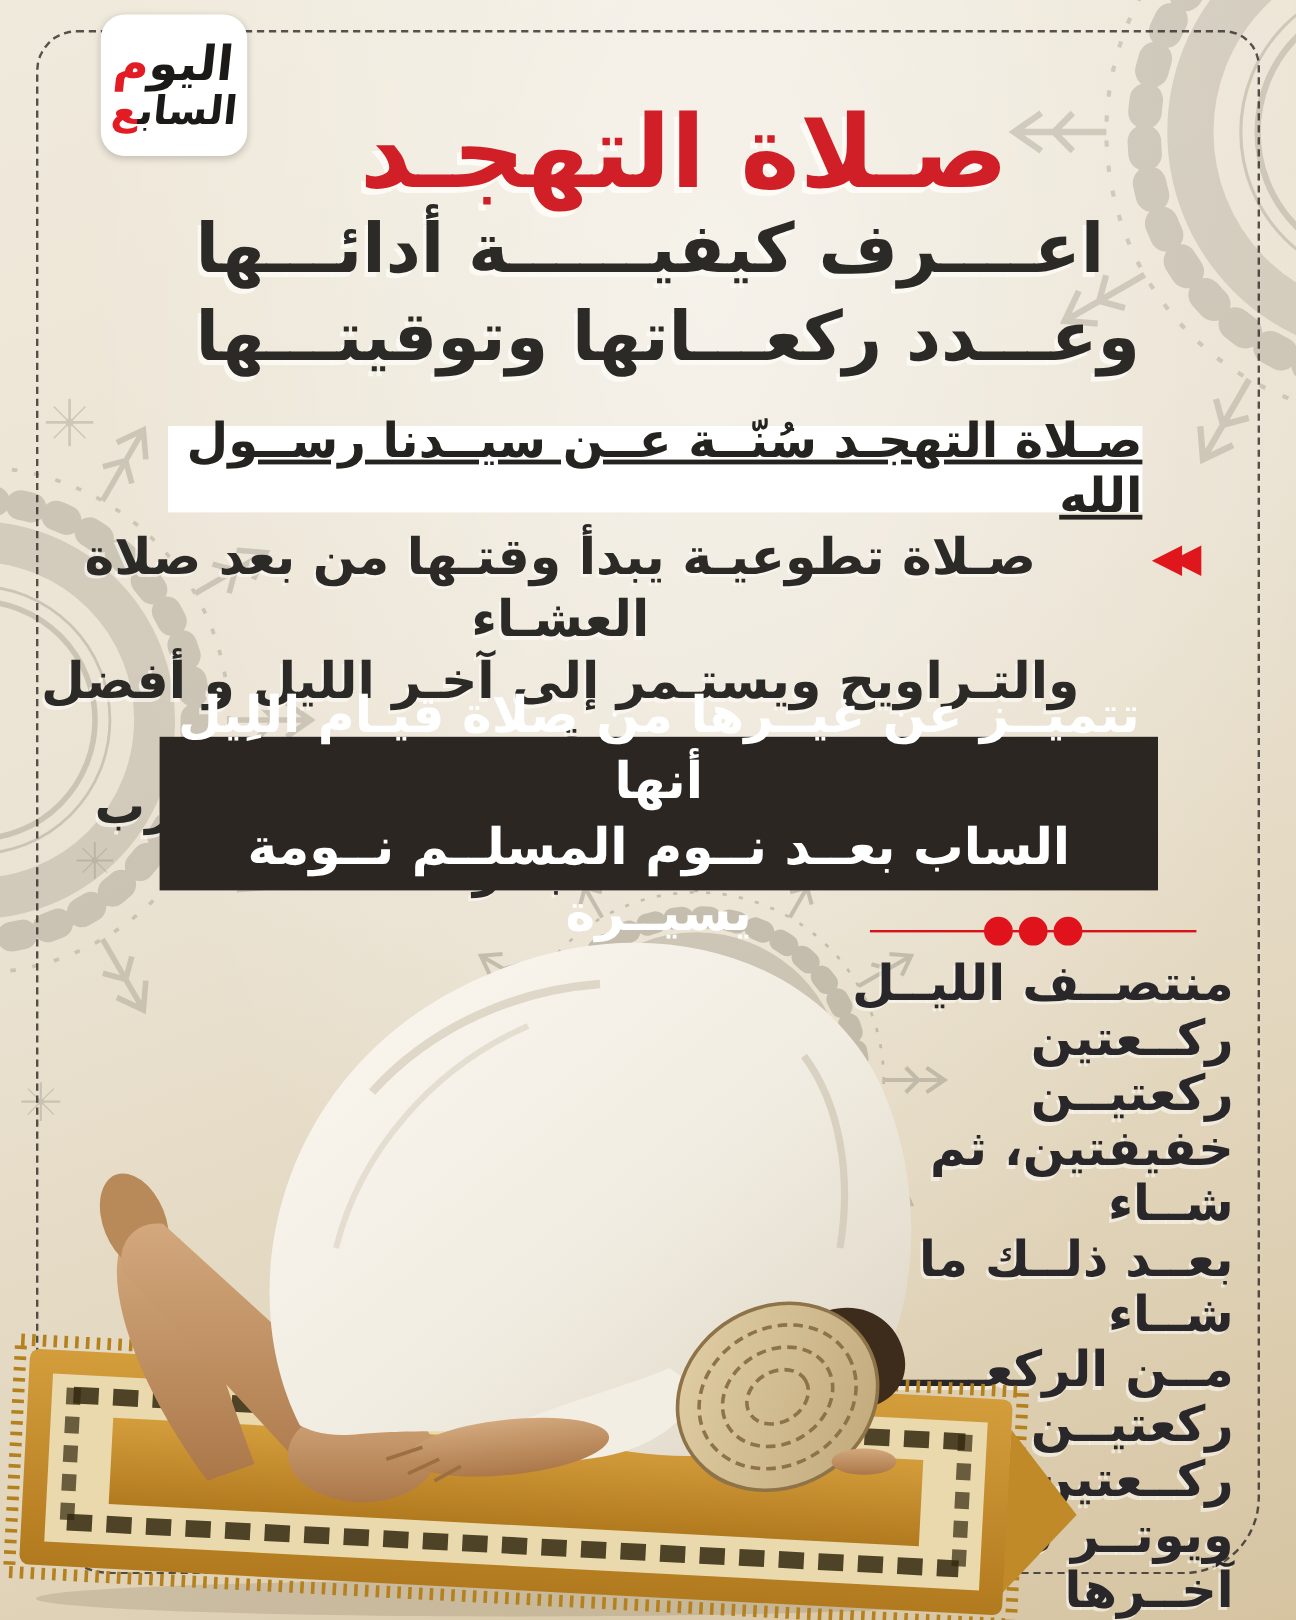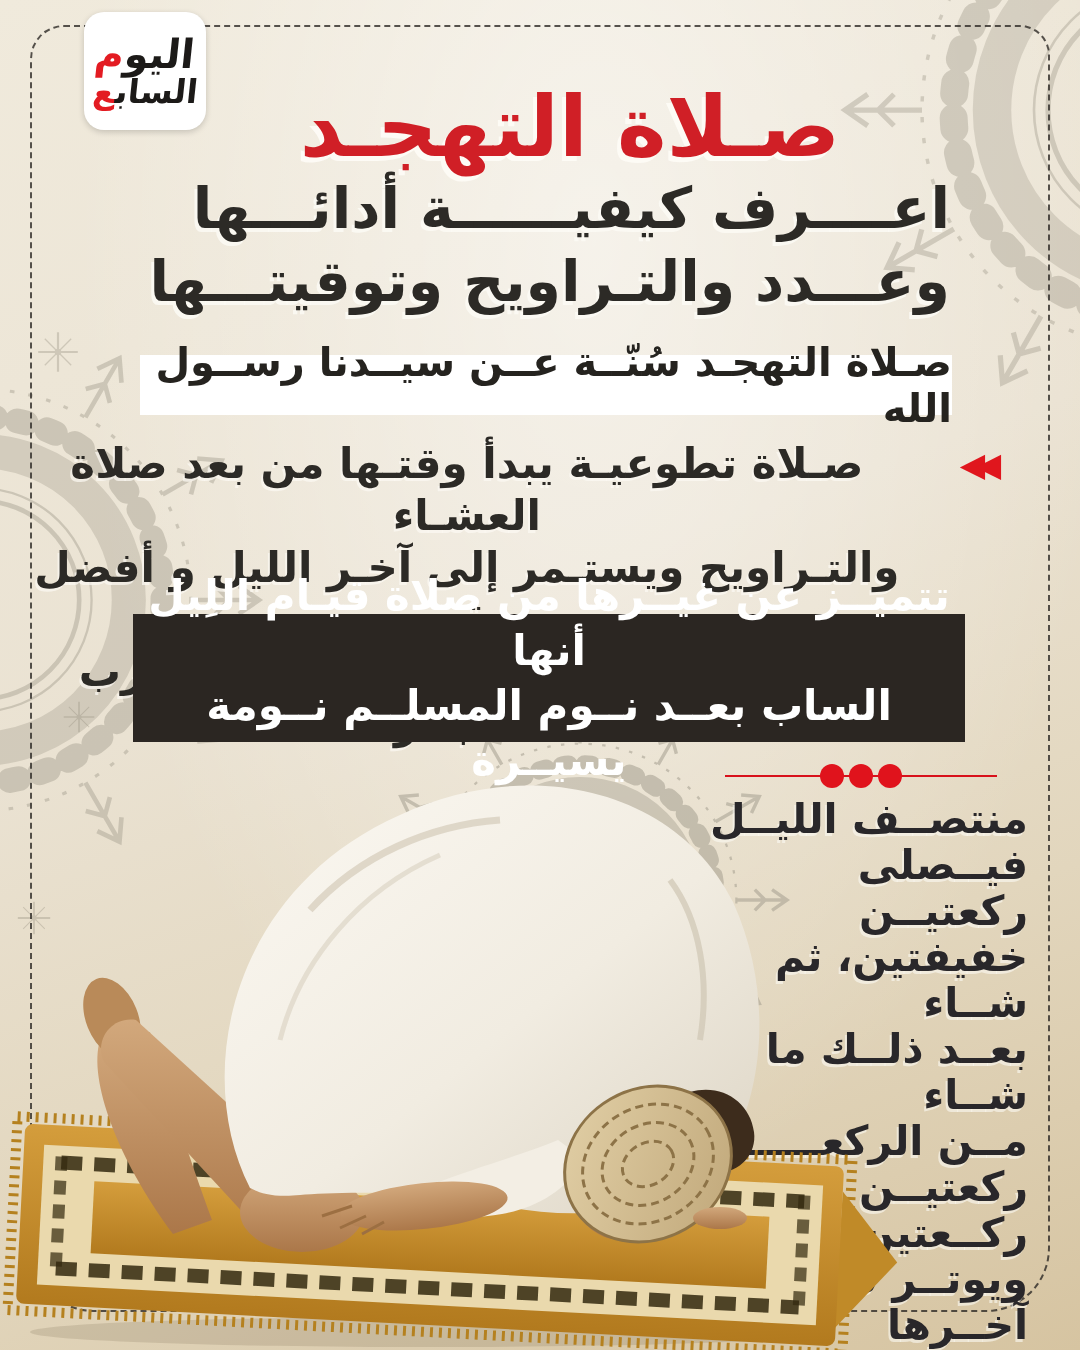--- a/index.html
+++ b/index.html
@@ -38,7 +38,7 @@
     text-shadow:-4px 5px 0 rgba(253,251,246,.95);
   }
   .subtitle{
-    position:absolute; top:172px; right:130px; direction:rtl; text-align:right;
+    position:absolute; top:172px; right:130px; direction:rtl; text-align:left;
     font-size:57px; font-weight:bold; color:#2c2a26; line-height:73px;
     text-shadow:-3px 4px 0 rgba(252,250,244,.85);
   }

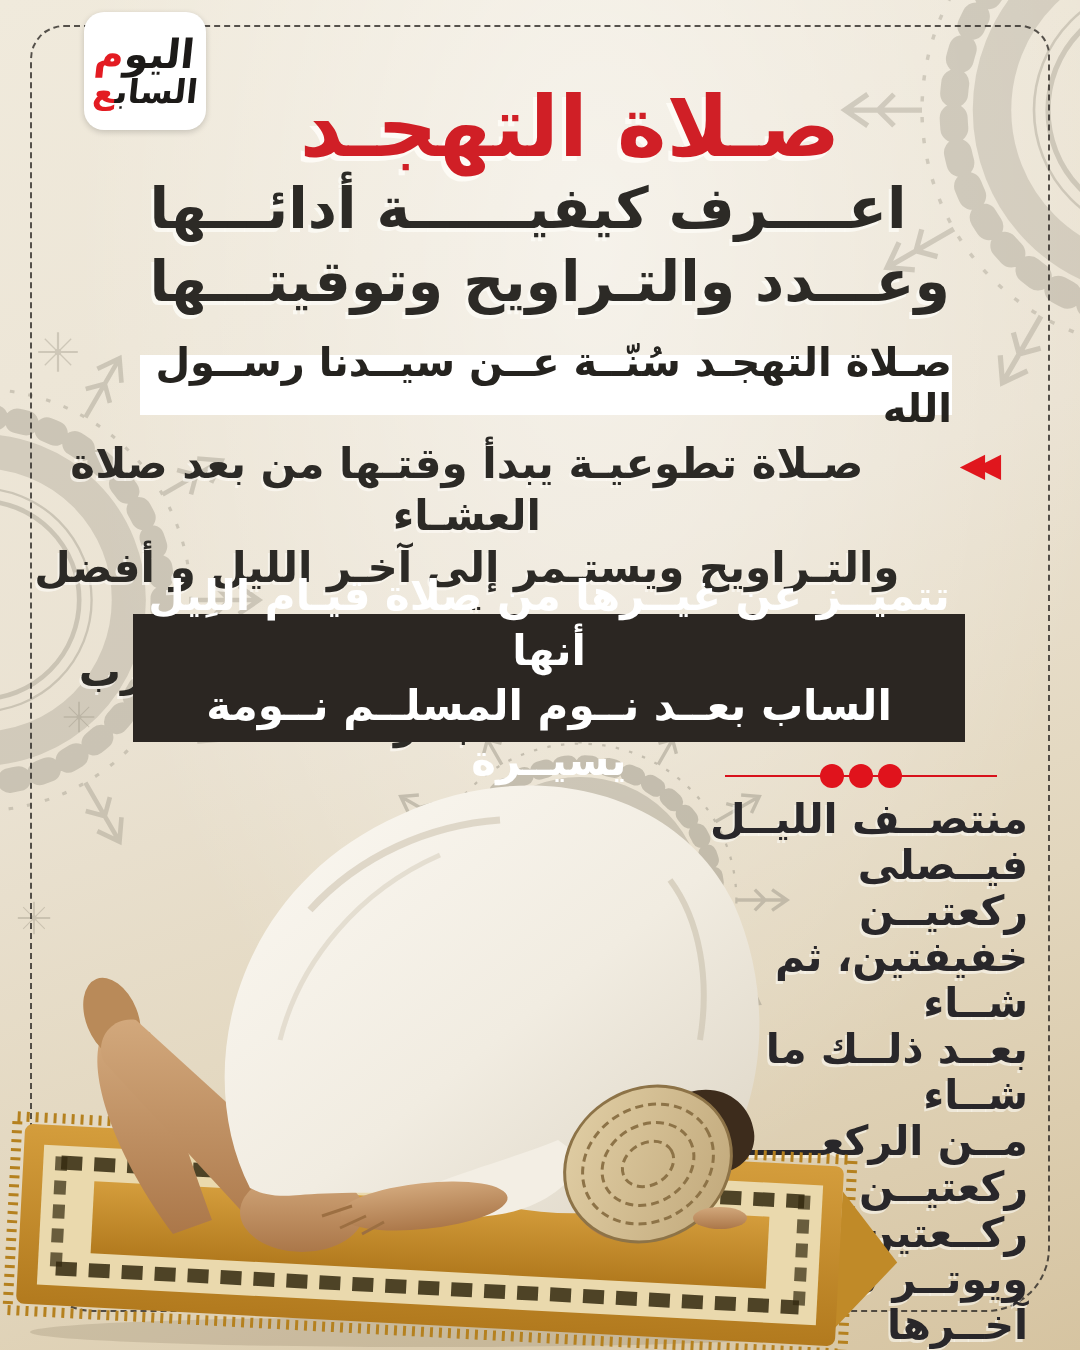--- a/index.html
+++ b/index.html
@@ -150,7 +150,7 @@
 
   <div class="subtitle">
     <div class="t-line">اعــــرف كيفيــــــة أدائـــها</div>
-    <div class="t-line">وعـــدد والتـراويح وتوقيتـــها</div>
+    <div class="t-line">وعـــدد ركعـــاتها وتوقيتـــها</div>
   </div>
 
   <div class="banner">صـلاة التهجـد سُنّــة عــن سيــدنا رســول الله</div>

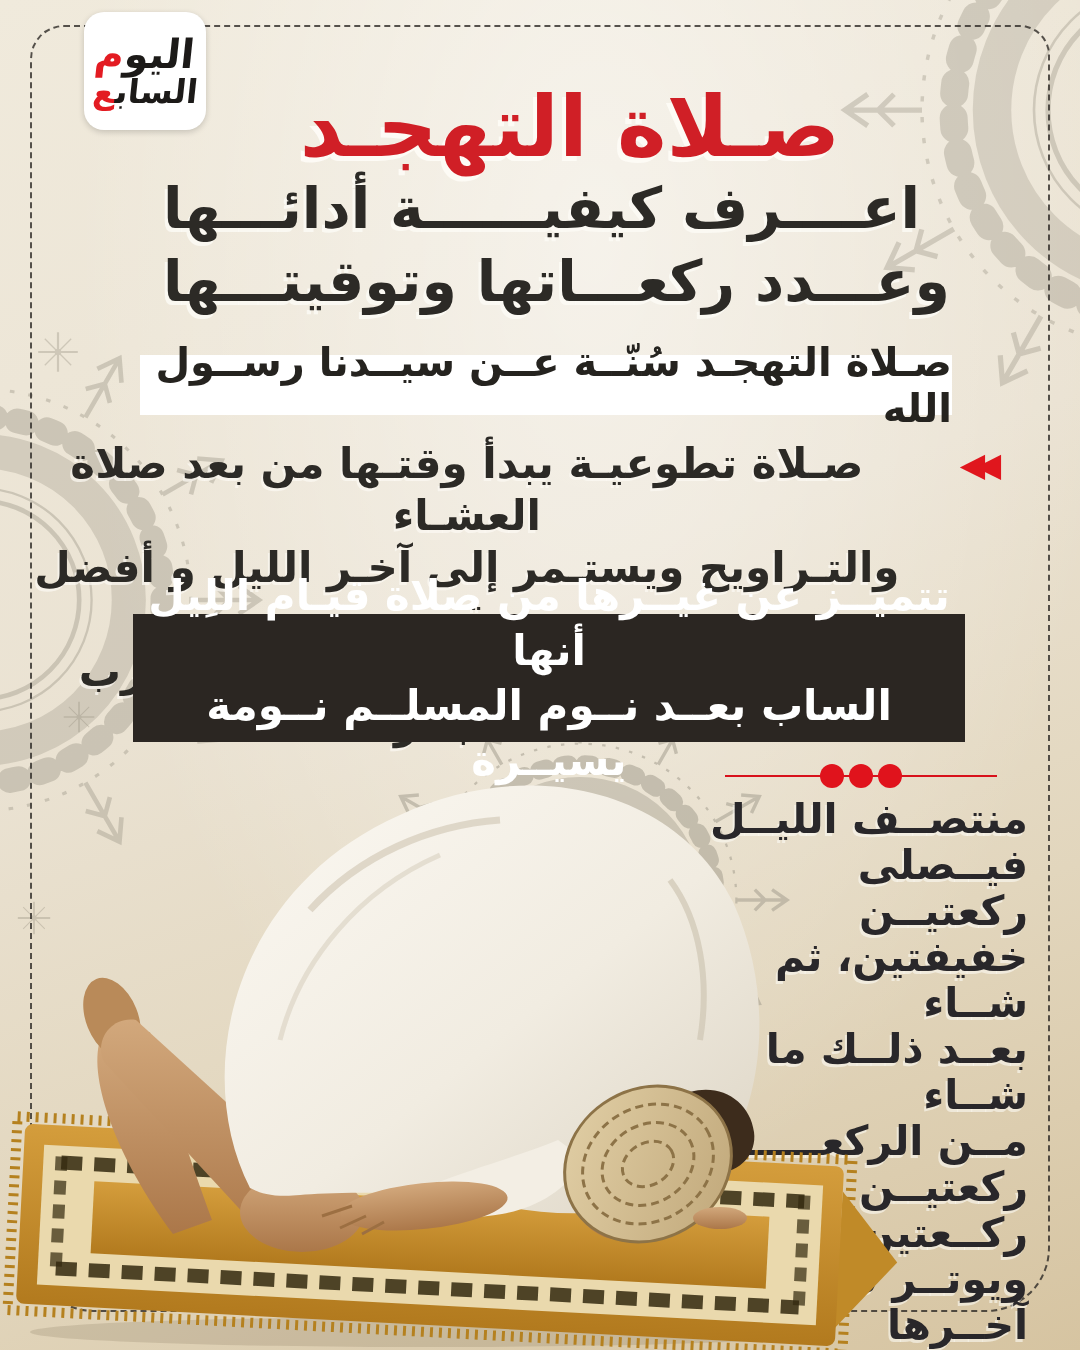--- a/index.html
+++ b/index.html
@@ -43,10 +43,10 @@
     text-shadow:-3px 4px 0 rgba(252,250,244,.85);
   }
   .banner{
-    position:absolute; left:140px; top:355px; width:812px; height:60px;
+    position:absolute; left:140px; top:355px; width:812px; height:72px;
     background:#ffffff; direction:rtl;
     display:flex; align-items:center; justify-content:center;
-    font-size:40px; font-weight:bold; color:#25231f;
+    font-size:40px; font-weight:bold; color:#25231f;text-decoration:underline;
   }
   .bullet-row{
     position:absolute; top:438px; right:88px; direction:rtl;

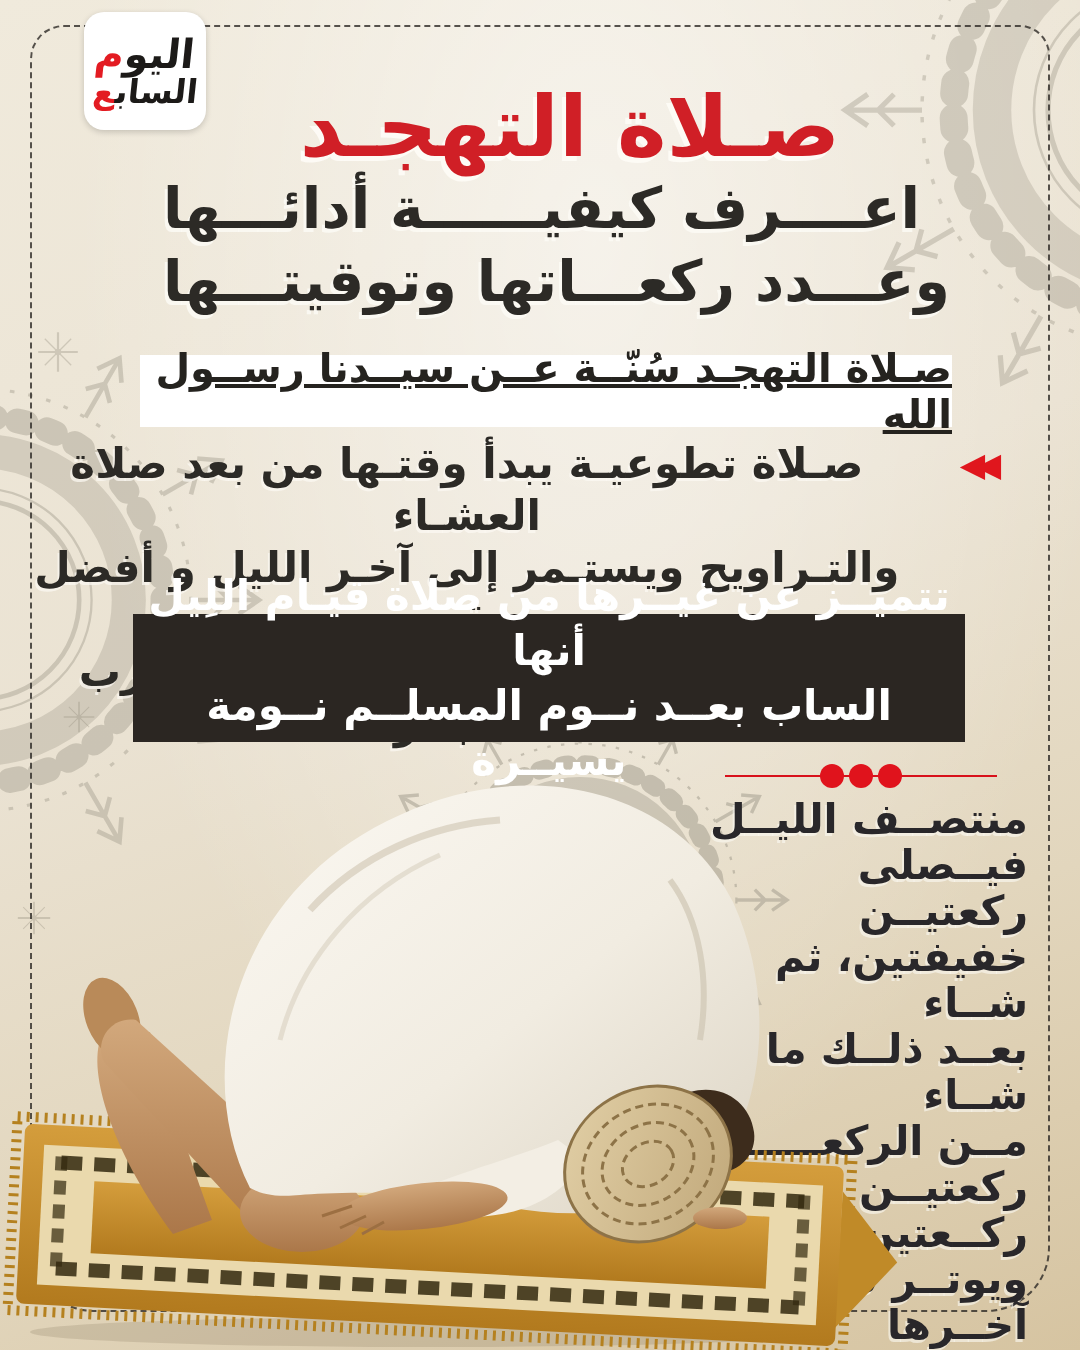--- a/index.html
+++ b/index.html
@@ -180,7 +180,7 @@
 
   <div class="right-col">
     <div class="t-line">منتصــف الليــل</div>
-    <div class="t-line">فيــصلى ركعتيــن</div>
+    <div class="t-line">ركــعتين ركعتيــن</div>
     <div class="t-line">خفيفتين، ثم شــاء</div>
     <div class="t-line">بعــد ذلــك ما شــاء</div>
     <div class="t-line">مــن الركعـــــات</div>

